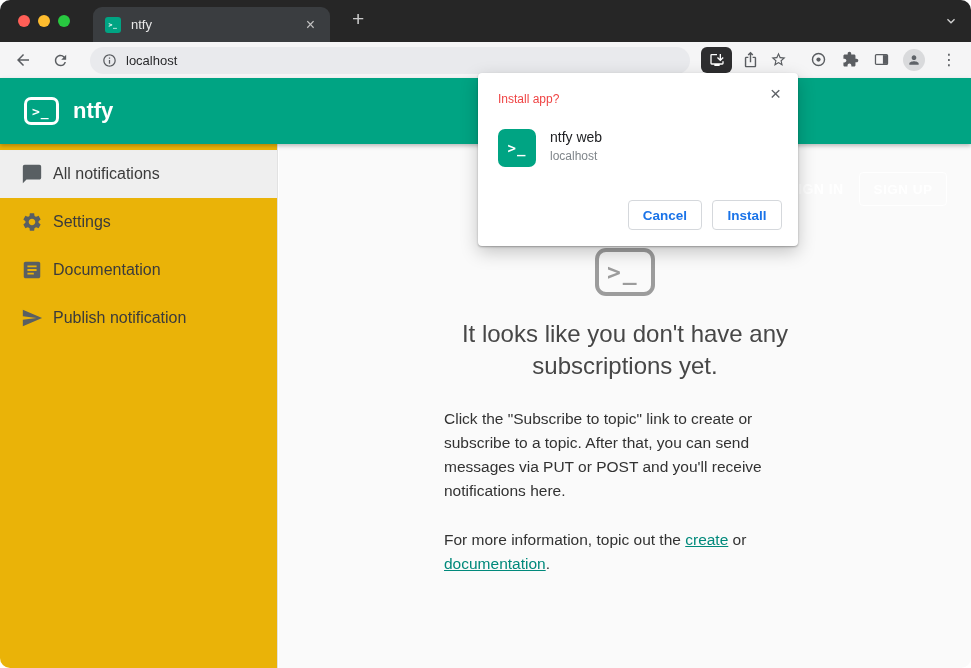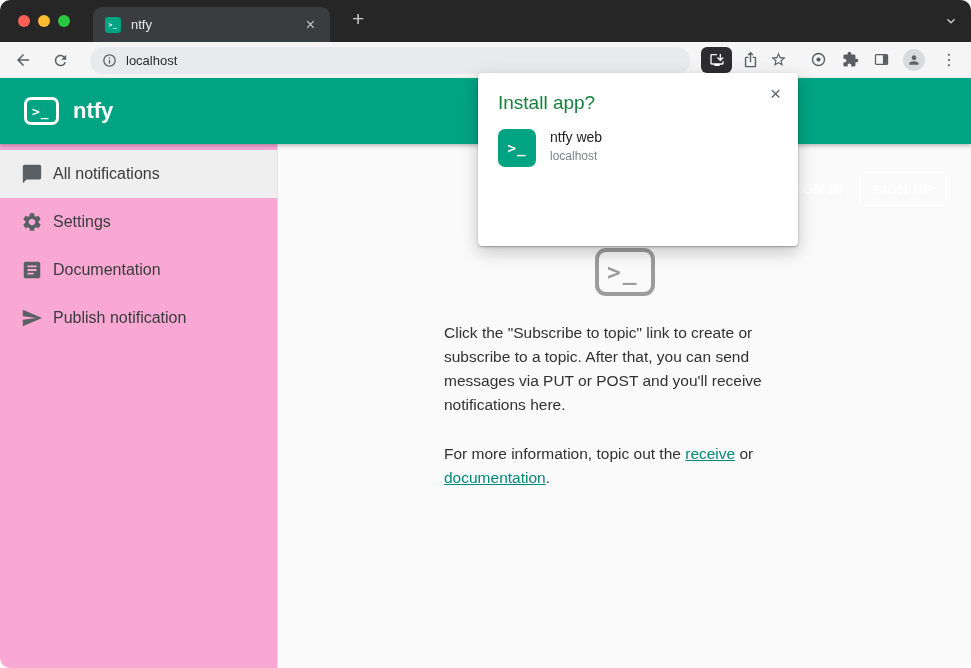--- a/index.html
+++ b/index.html
@@ -54,7 +54,7 @@
 
   
   .install-dialog { position:absolute; left:478px; top:73px; width:320px; height:173px; background:#fff; border-radius:4px; box-shadow:0 1px 2px rgba(0,0,0,.3),0 6px 18px rgba(0,0,0,.22); z-index:50; }
-  .dlg-title { position:absolute; left:20px; top:19px; font-size:19px; color:#15803d; }
+  .dlg-title { position:absolute; left:20px; top:19px; font-size:12px; color:#ef4444; }
   .dlg-close { position:absolute; right:11px; top:8px; font-size:19px; color:#5f6368; padding:2px 6px; cursor:default; }
   .dlg-app { position:absolute; left:20px; top:56px; display:flex; align-items:flex-start; }
   .dlg-app-icon { width:38px; height:38px; border-radius:7px; background:var(--teal); color:#fff; font:bold 14px "DejaVu Sans Mono",monospace; display:flex; align-items:center; justify-content:center; letter-spacing:1px; }

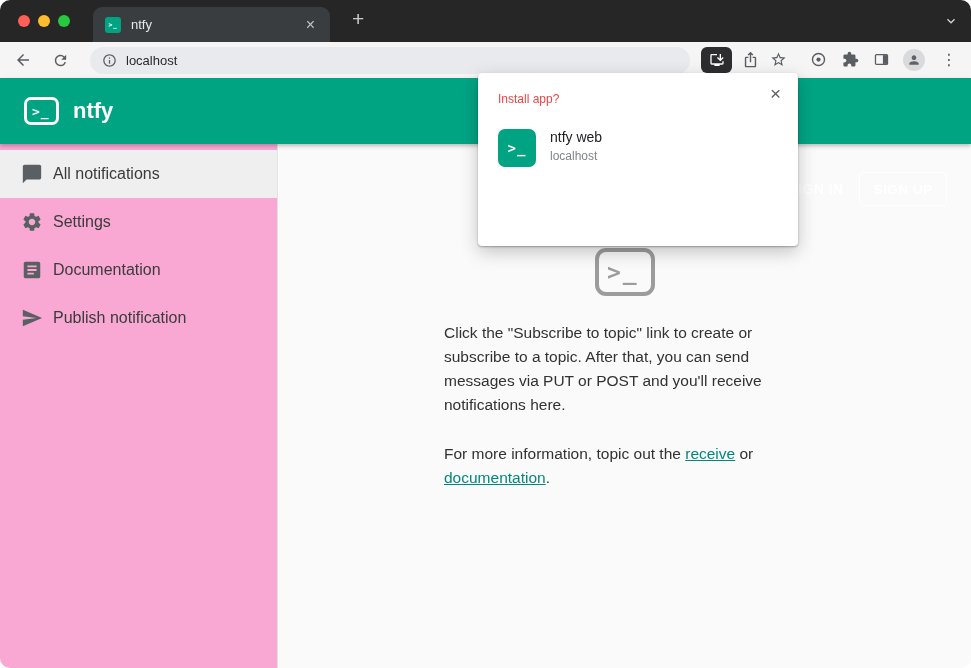--- a/index.html
+++ b/index.html
@@ -38,7 +38,7 @@
   .signup { position:absolute; right:24px; top:94px; width:88px; height:34px; border:1px solid rgba(255,255,255,.9); border-radius:4px; color:#fff; font-size:13.5px; font-weight:bold; letter-spacing:.5px; display:flex; align-items:center; justify-content:center; }
 
   
-  .sidebar { position:absolute; left:0; top:144px; width:278px; bottom:0; background:#f9a8d4; border-right:1px solid #e2e2e2; padding-top:6px; z-index:2; }
+  .sidebar { position:absolute; left:0; top:144px; width:278px; bottom:0; background:#eab308; border-right:1px solid #e2e2e2; padding-top:6px; z-index:2; }
   .side-item { height:48px; display:flex; align-items:center; padding-left:21px; cursor:default; }
   .side-item.selected { background:#efefef; }
   .side-icon { width:22px; height:22px; color:#595f63; flex:0 0 22px; line-height:0; }

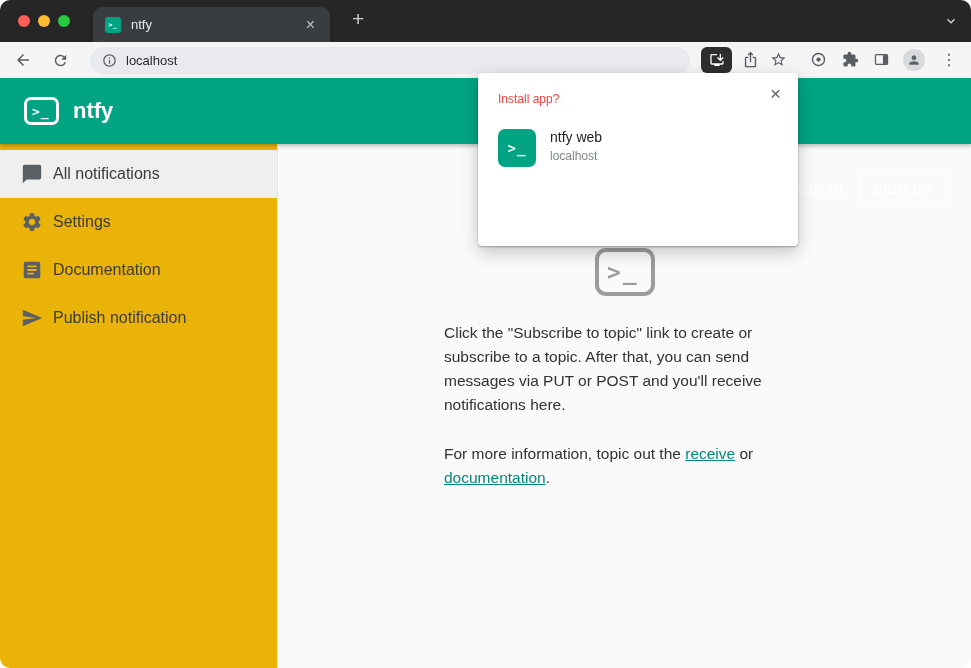--- a/index.html
+++ b/index.html
@@ -215,6 +215,10 @@
         <div class="dlg-app-origin">localhost</div>
       </span>
     </div>
+    <div class="dlg-buttons">
+      <button class="dlg-btn">Cancel</button>
+      <button class="dlg-btn">Install</button>
+    </div>
   </div>
 
 </div>

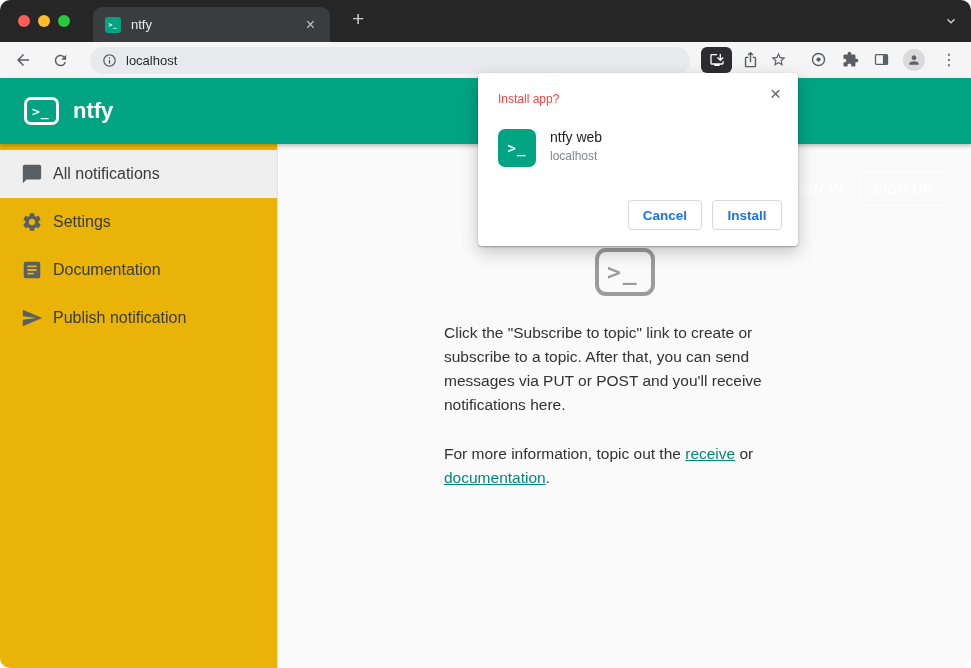--- a/index.html
+++ b/index.html
@@ -198,6 +198,7 @@
       <div class="empty-logo">
           <span>&gt;_</span>
         </div>
+      <div class="empty-heading">It looks like you don't have any subscriptions yet.</div>
       <p class="empty-text">Click the "Subscribe to topic" link to create or subscribe to a topic. After that, you can send messages via PUT or POST and you'll receive notifications here.</p>
       <p class="empty-text"><span>For more information, topic out the </span><a class="teal-link">receive</a><span> or </span><a class="teal-link">documentation</a><span>.</span></p>
     </div>

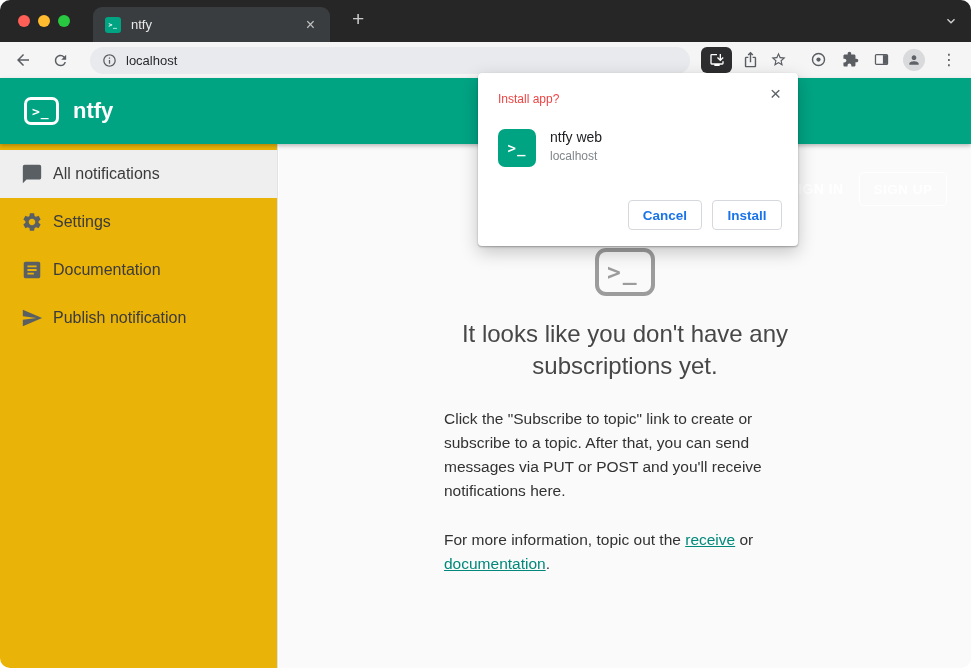--- a/index.html
+++ b/index.html
@@ -200,7 +200,7 @@
         </div>
       <div class="empty-heading">It looks like you don't have any subscriptions yet.</div>
       <p class="empty-text">Click the "Subscribe to topic" link to create or subscribe to a topic. After that, you can send messages via PUT or POST and you'll receive notifications here.</p>
-      <p class="empty-text"><span>For more information, topic out the </span><a class="teal-link">receive</a><span> or </span><a class="teal-link">documentation</a><span>.</span></p>
+      <p class="empty-text"><span>For more information, topic out the </span><a class="teal-link">create</a><span> or </span><a class="teal-link">documentation</a><span>.</span></p>
     </div>
   </div>
 

